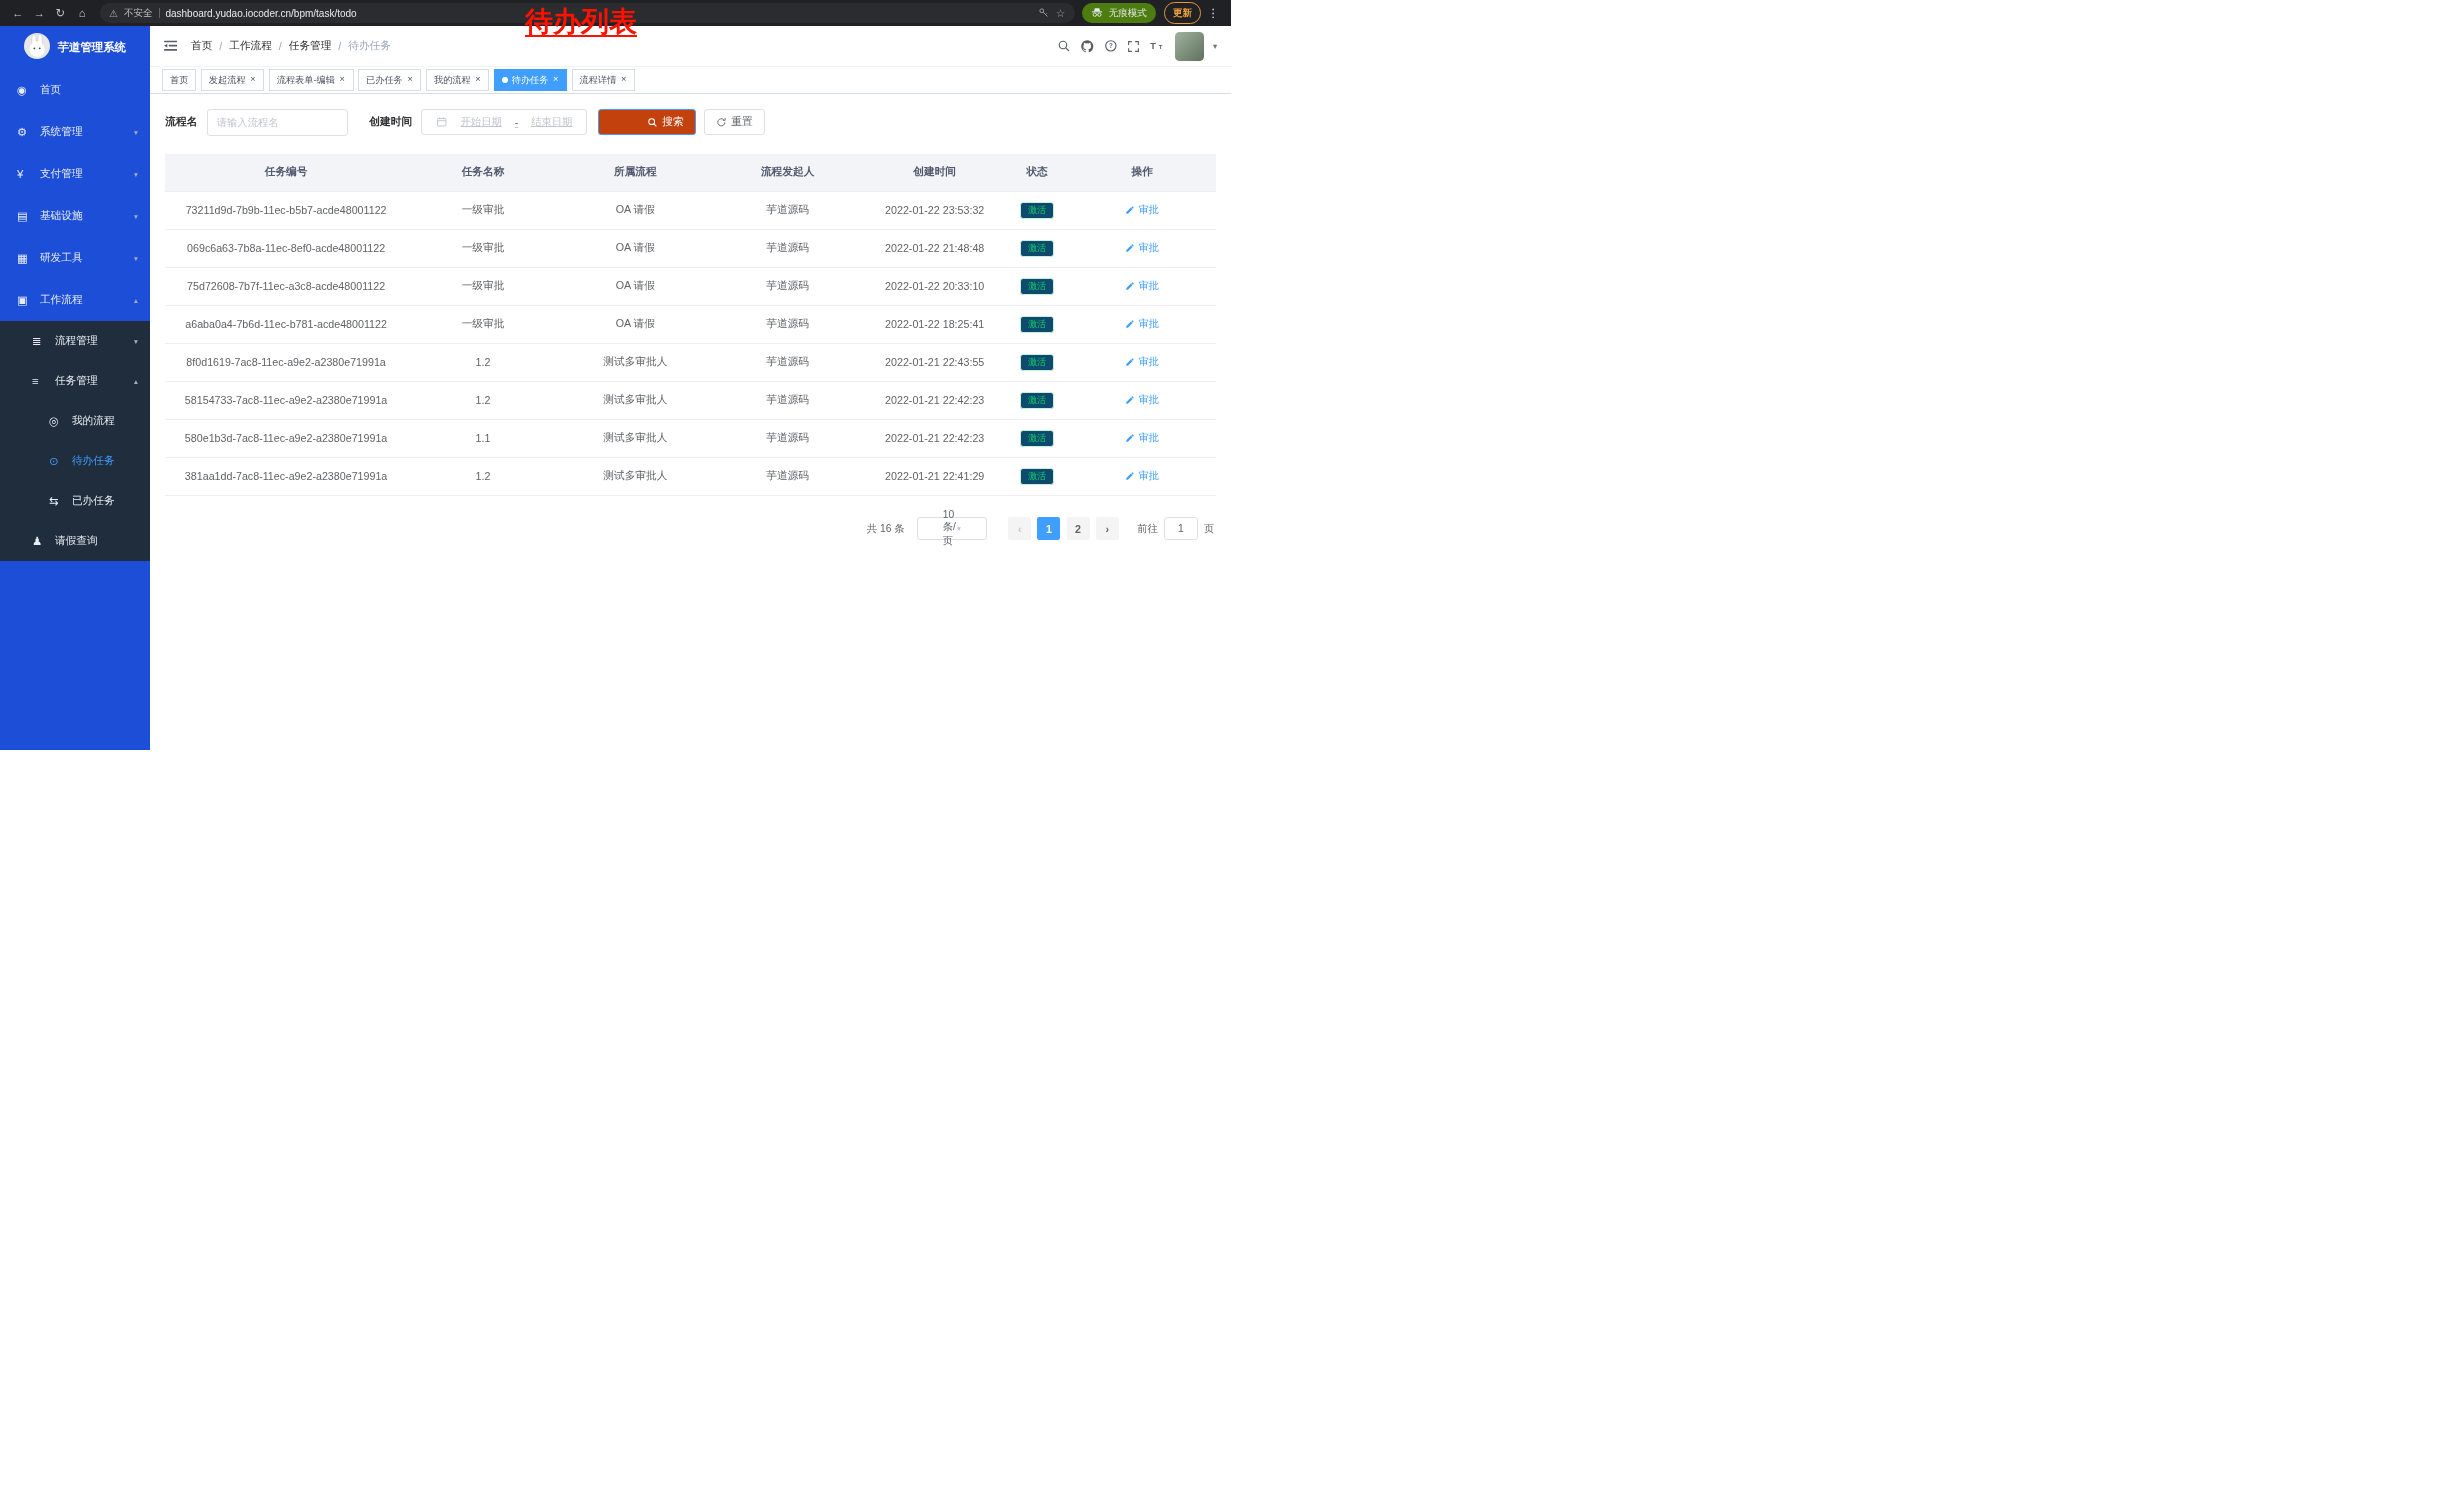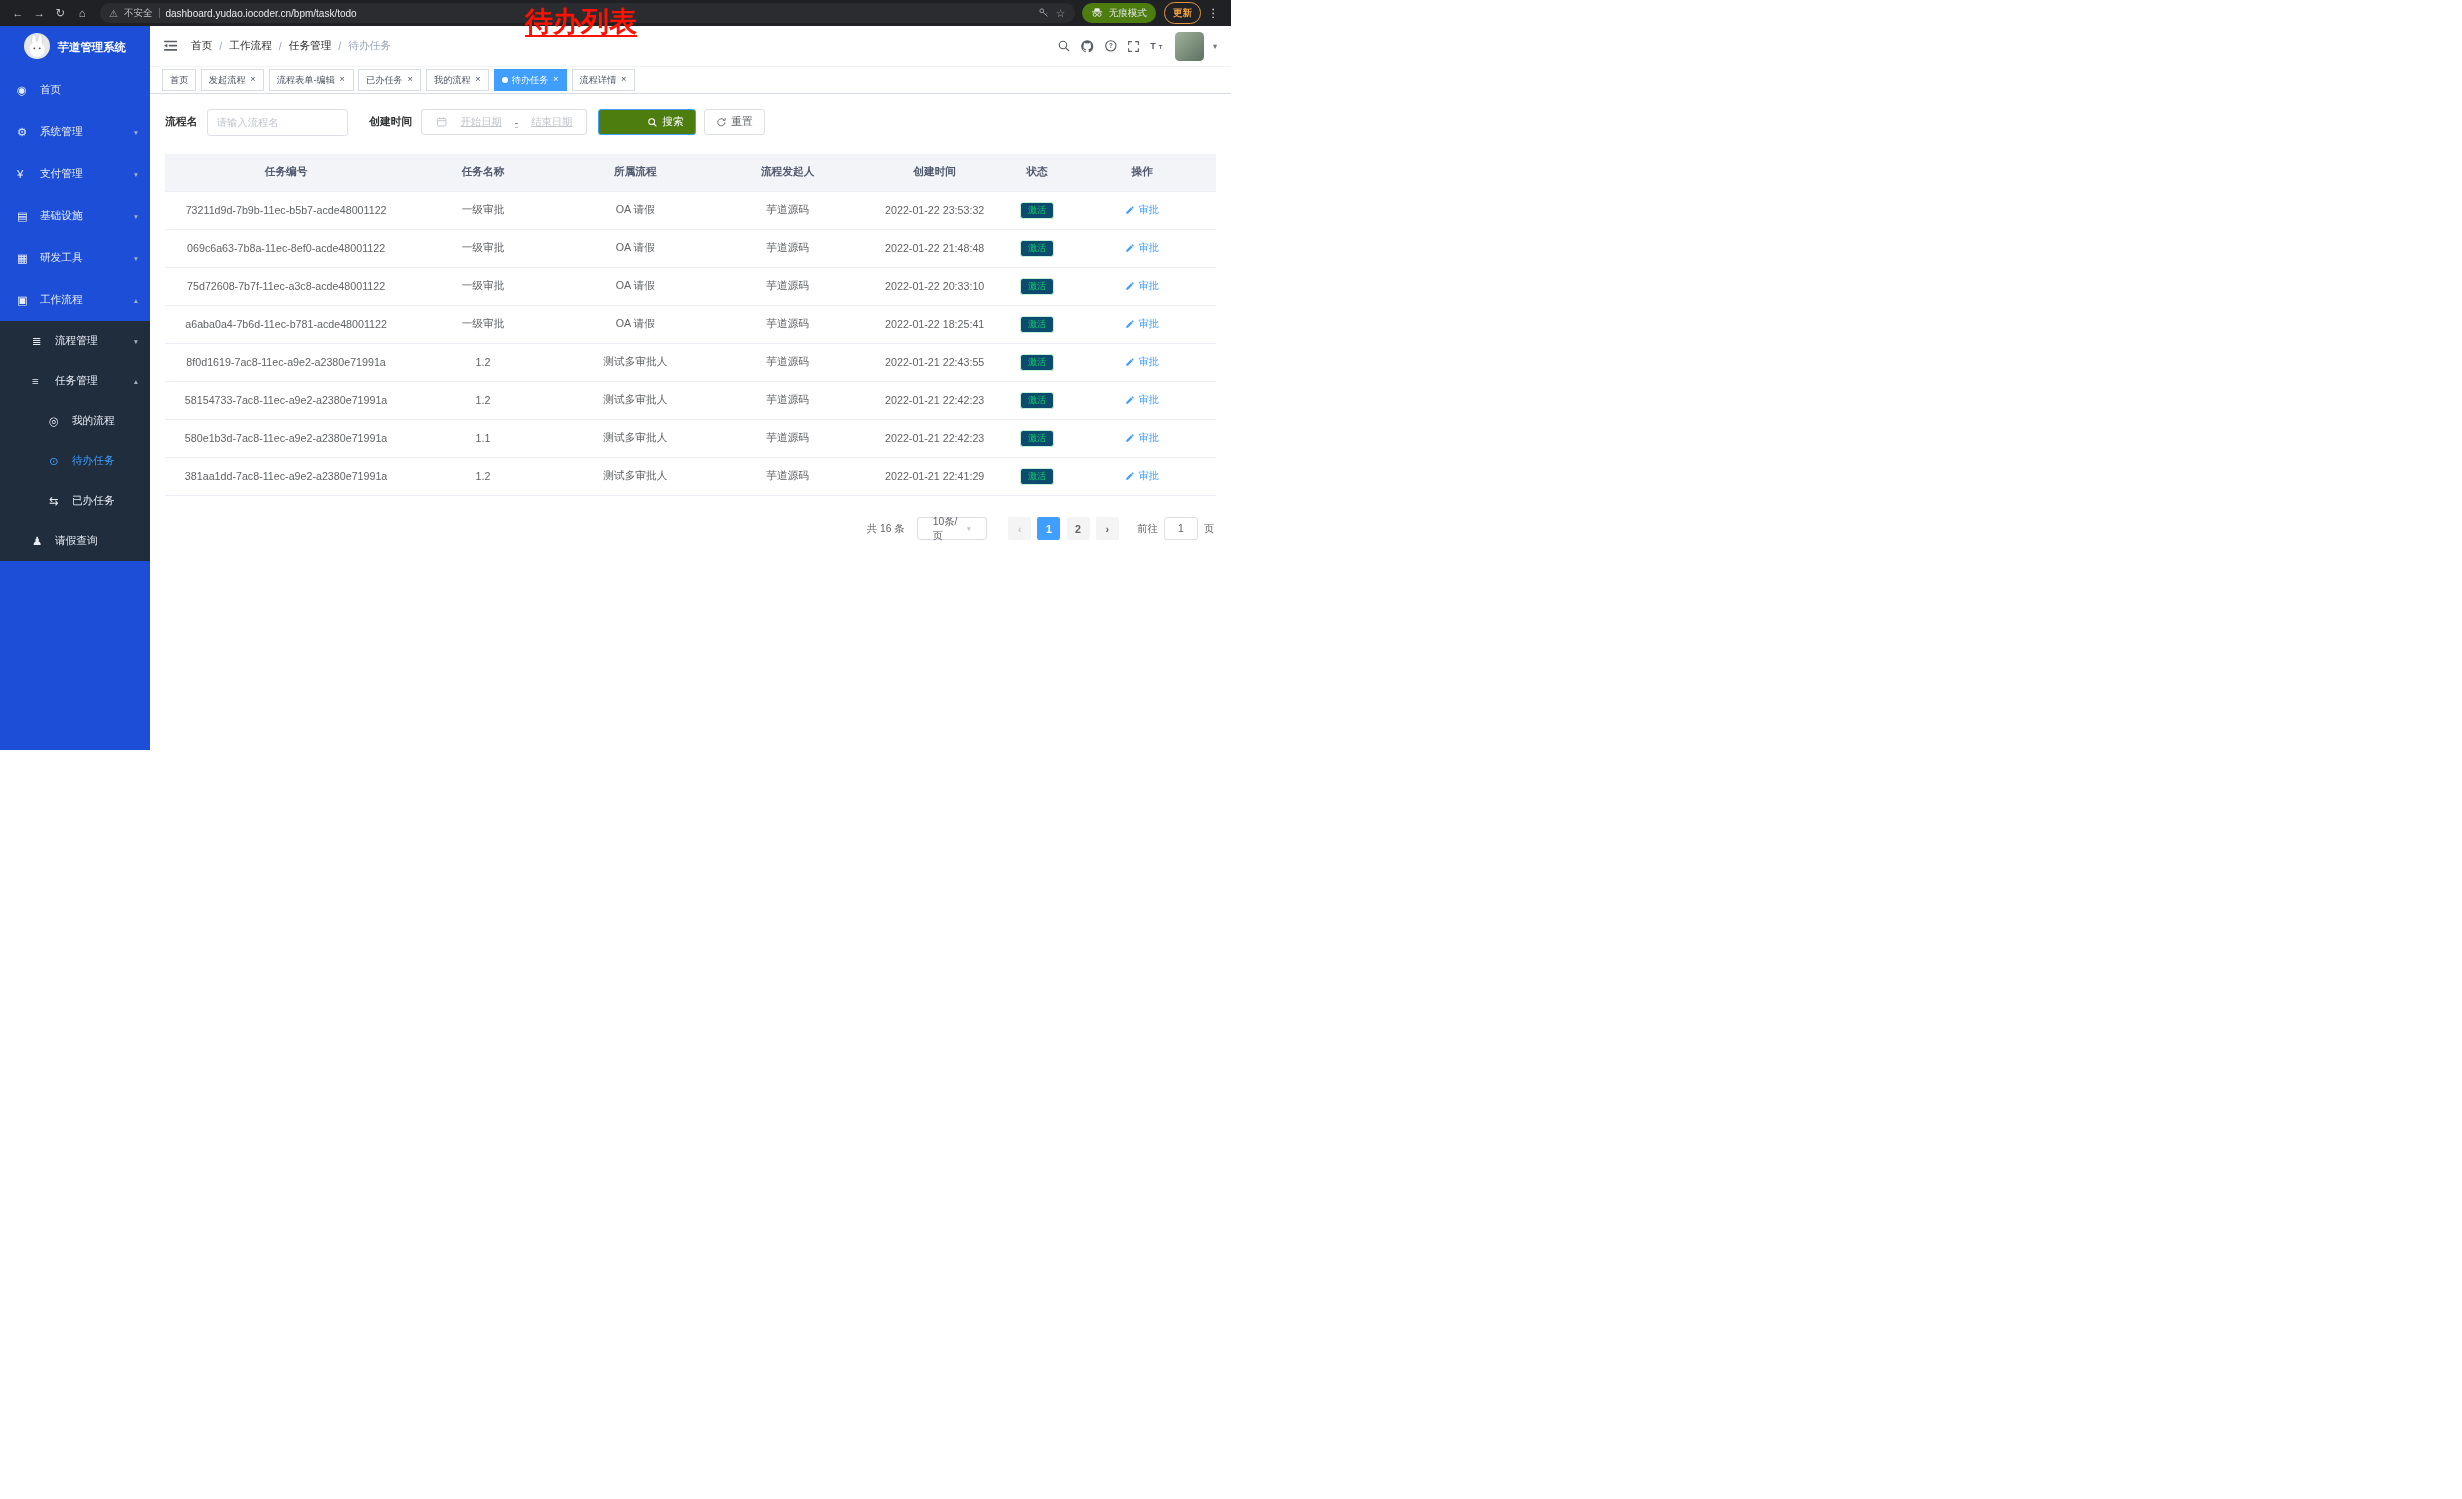--- a/index.html
+++ b/index.html
@@ -80,7 +80,7 @@
        justify-content:center;gap:13px;color:#c0c4cc;font-size:10.3px;cursor:pointer;box-sizing:border-box;text-decoration:underline;}
   .btn{height:26px;border-radius:3.1px;display:flex;align-items:center;gap:4.6px;font-size:10.7px;cursor:pointer;
        padding:0 11.4px;box-sizing:border-box;}
-  .btn-primary{background:#4d7c0f;color:#fff;margin-left:10.7px;border:0.8px solid #409eff;padding-left:48px;}
+  .btn-primary{background:#c2410c;color:#fff;margin-left:10.7px;border:0.8px solid #409eff;padding-left:48px;}
   .btn-plain{background:#fff;color:#606266;border:0.8px solid #dcdfe6;margin-left:7.6px;}
 
   

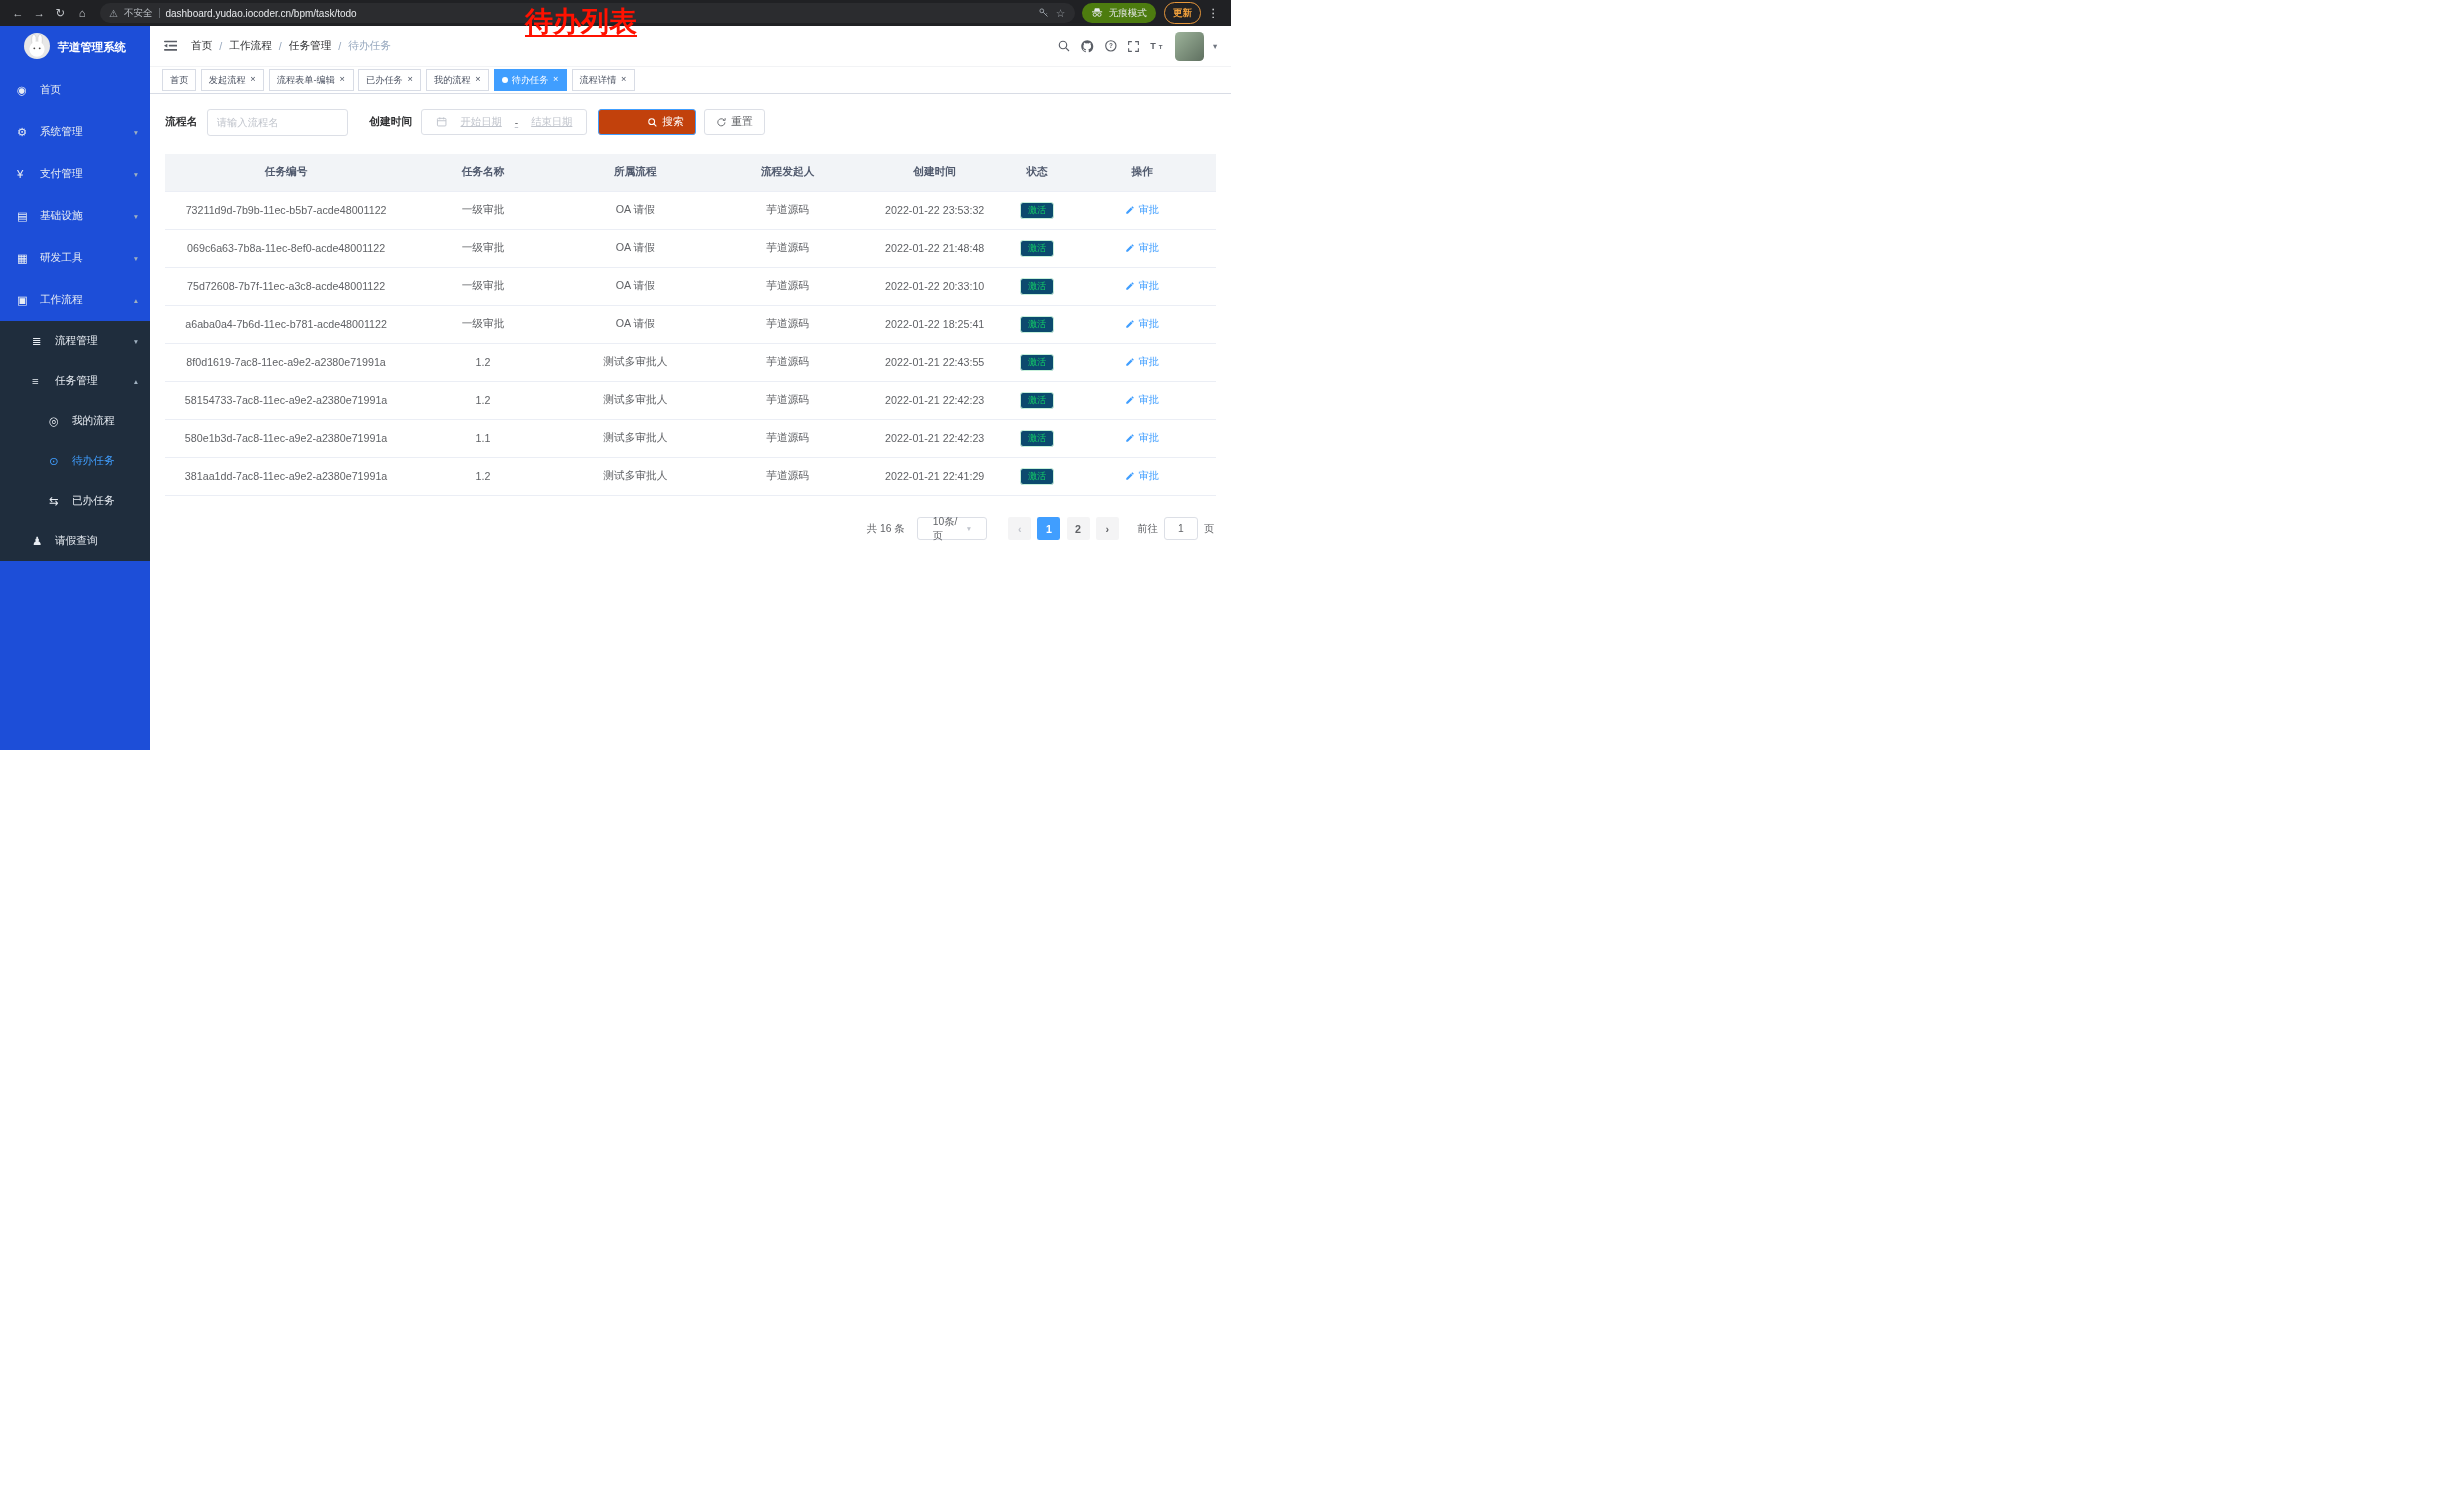--- a/index.html
+++ b/index.html
@@ -97,7 +97,7 @@
   .pagination{display:flex;align-items:center;justify-content:flex-end;margin:21.4px 1.5px 0 0;font-size:10.3px;color:#606266;}
   .pg-total{margin-right:12.2px;}
   .size-select{width:70px;height:23px;border:0.8px solid #dcdfe6;border-radius:3.1px;display:flex;align-items:center;
-       justify-content:space-between;padding:0 15px;color:#606266;cursor:pointer;box-sizing:border-box;margin-right:18.3px;}
+       justify-content:space-between;padding:0 25px;color:#606266;cursor:pointer;box-sizing:border-box;margin-right:18.3px;}
   .size-caret{color:#c0c4cc;font-size:7.6px;}
   .pg-btn{min-width:23px;height:23px;background:#f4f4f5;border-radius:2.3px;display:flex;align-items:center;
        justify-content:center;color:#606266;font-weight:700;cursor:pointer;margin:0 3.1px;font-size:10.7px;}

